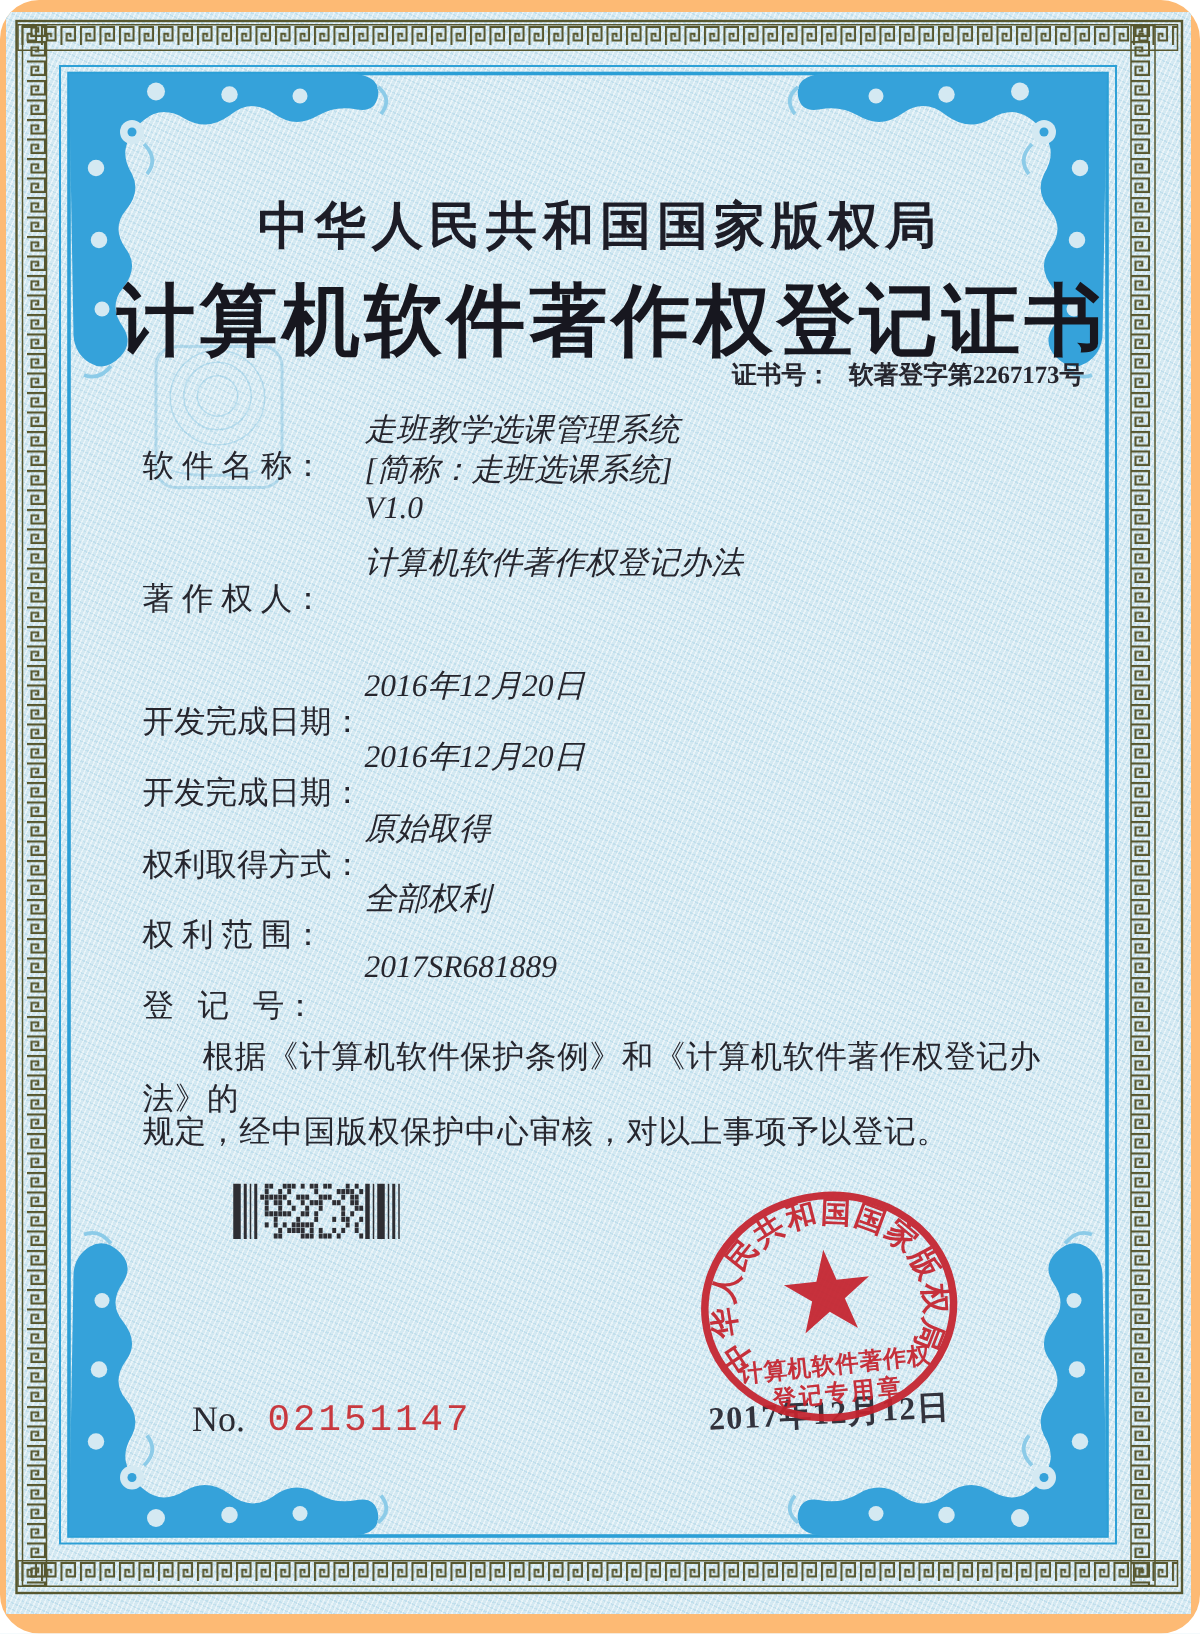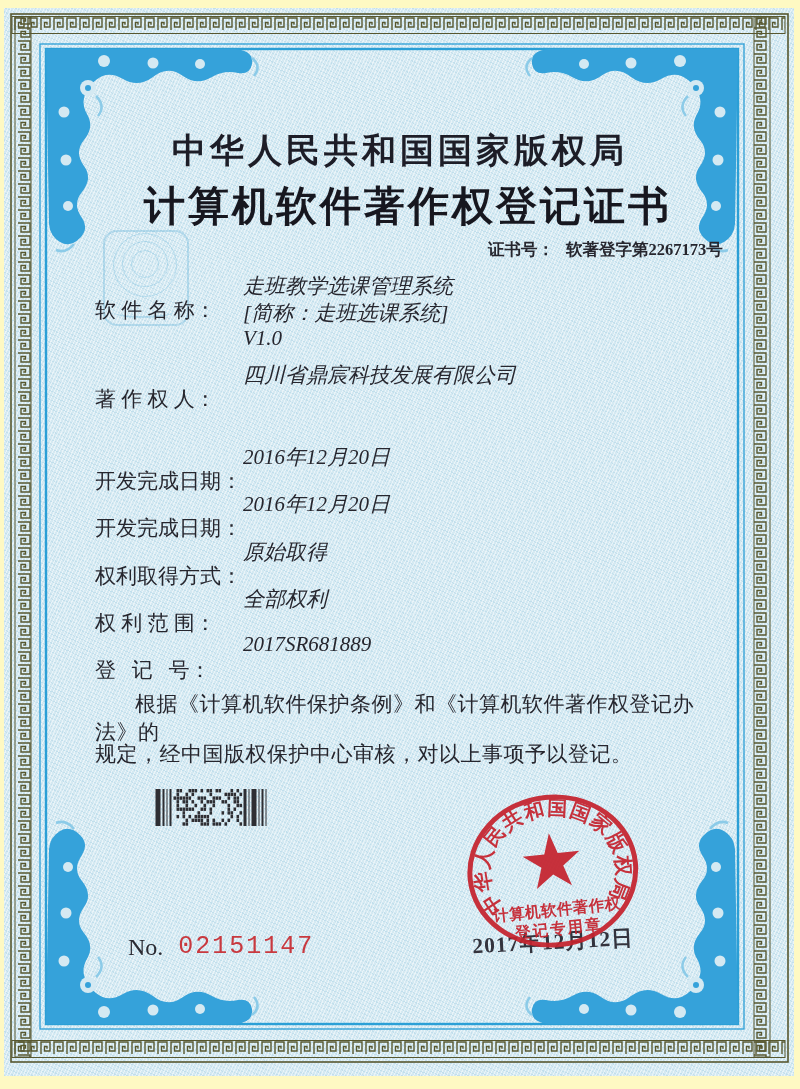--- a/index.html
+++ b/index.html
@@ -3,8 +3,8 @@
 <meta charset="utf-8">
 <style>
   html,body{margin:0;padding:0;background:#ffffff;}
-  .page{position:relative;width:800px;height:1089px;background:#fef9c3;overflow:hidden;
-        font-family:"Liberation Serif","DejaVu Serif",serif;color:var(--text-dark,#26262e);}
+  .page{position:relative;width:800px;height:1089px;background:#fdba74;overflow:hidden;
+        font-family:"Liberation Serif","DejaVu Serif",serif;color:var(--text-dark,#26262e);border-radius:26px;}
   .paper{position:absolute;left:4px;top:8px;right:6px;bottom:13px;
     background-color:var(--paper-blue,#d4e9f2);
     background-image:

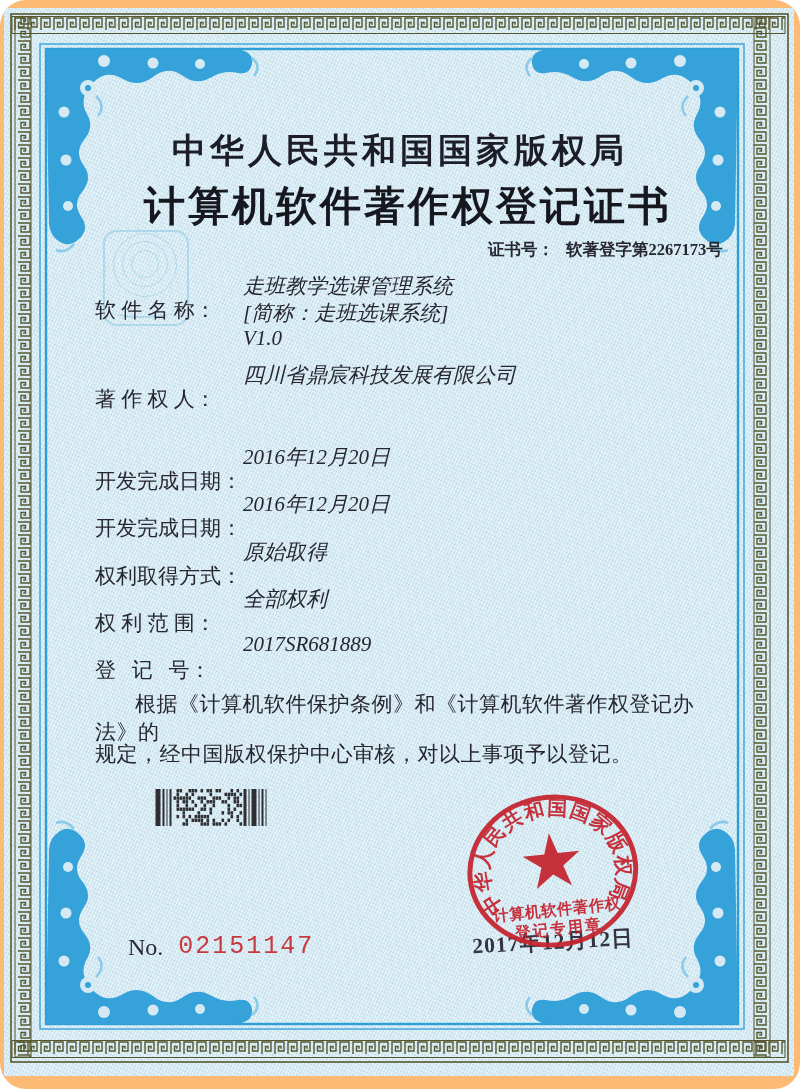--- a/index.html
+++ b/index.html
@@ -31,7 +31,7 @@
   .authority{position:absolute;left:0;right:0;top:128px;text-align:center;z-index:3;
     font-size:34px;font-weight:700;letter-spacing:4px;color:#1d1d27;}
   .cert-title{position:absolute;left:16px;right:0;top:179px;text-align:center;z-index:3;
-    font-size:41px;font-weight:700;letter-spacing:3px;color:#17171f;}
+    font-size:52px;font-weight:700;letter-spacing:3px;color:#17171f;}
   .certno{position:absolute;left:488px;top:239px;z-index:3;font-size:16.5px;font-weight:600;
     display:flex;gap:12px;color:#26262e;}
 

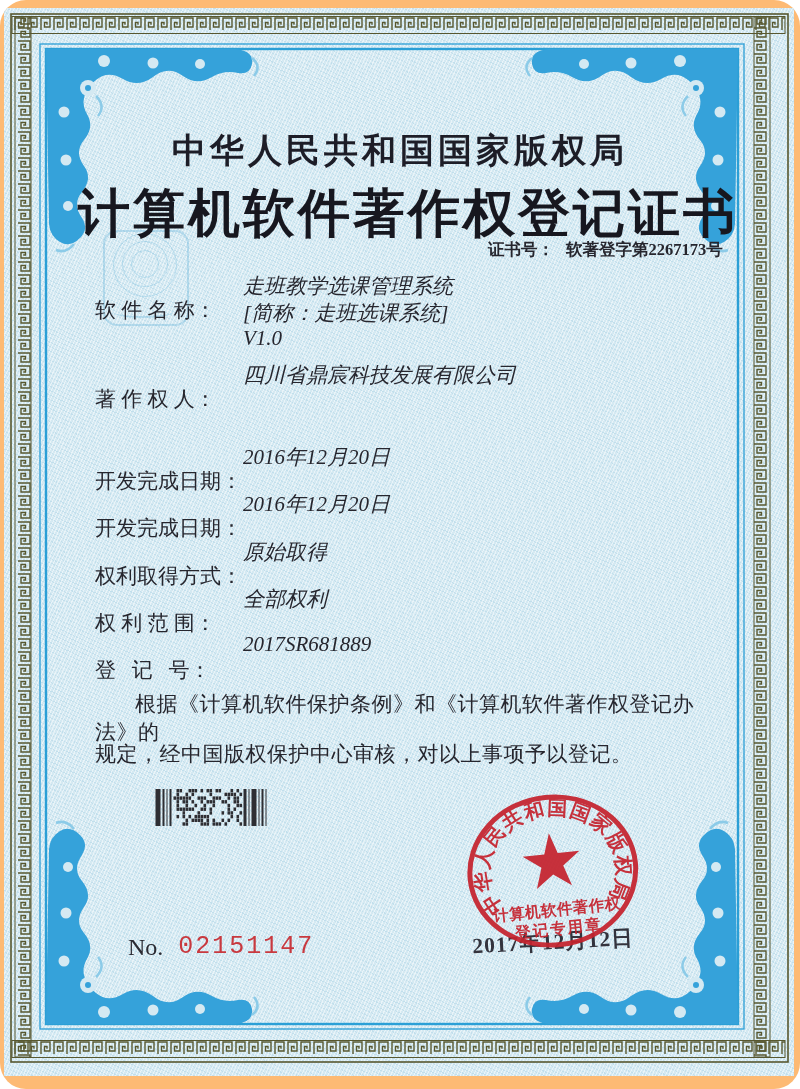--- a/index.html
+++ b/index.html
@@ -142,7 +142,7 @@
   </div>
   <div class="row r-owner">
     <div class="lbl">著 作 权 人：</div>
-    <div class="val">四川省鼎宸科技发展有限公司</div>
+    <div class="val">计算机软件著作权登记办法</div>
   </div>
   <div class="row r-dev">
     <div class="lbl">开发完成日期：</div>

